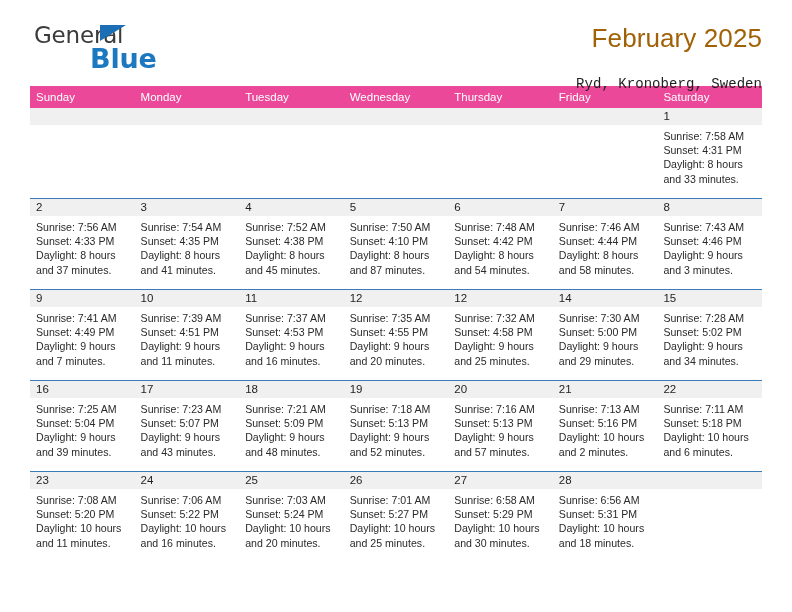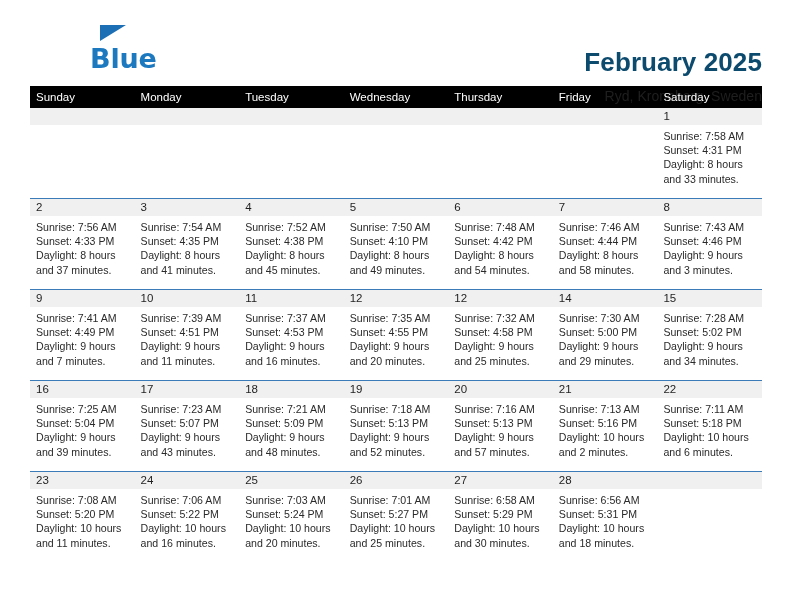--- a/index.html
+++ b/index.html
@@ -151,6 +151,7 @@
   <div class="header">
 
     <div class="brand">
+      <span class="brand-general">General</span>
       <span class="brand-triangle"></span>
       <span class="brand-blue">Blue</span>
     </div>

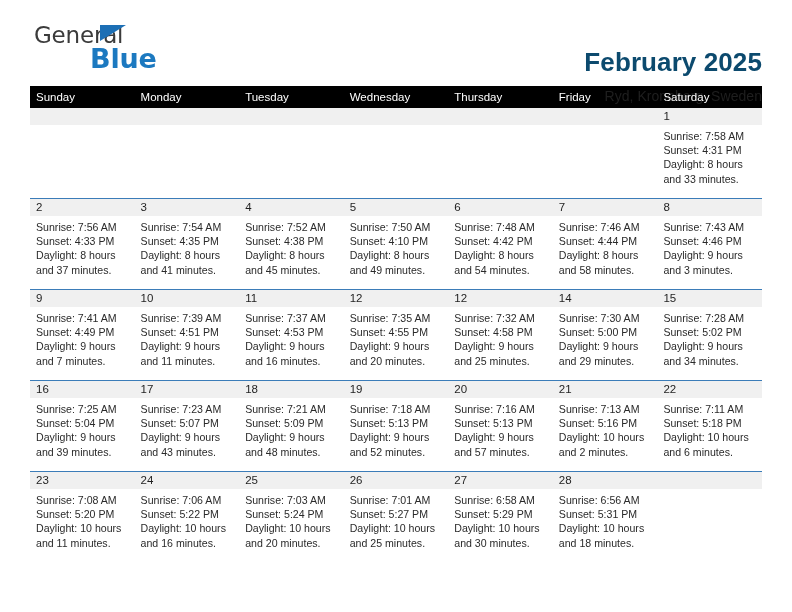--- a/index.html
+++ b/index.html
@@ -72,11 +72,10 @@
   }
   .cal-title {
     font-size: 26px;
-    font-weight: 700;
-    color: #0c4a6e;
+    font-weight: 400;
+    color: #a16207;
     line-height: 1.15;
     letter-spacing: 0.1px;
-    margin-top: 24px;
   }
   .cal-subtitle {
     font-size: 14px;

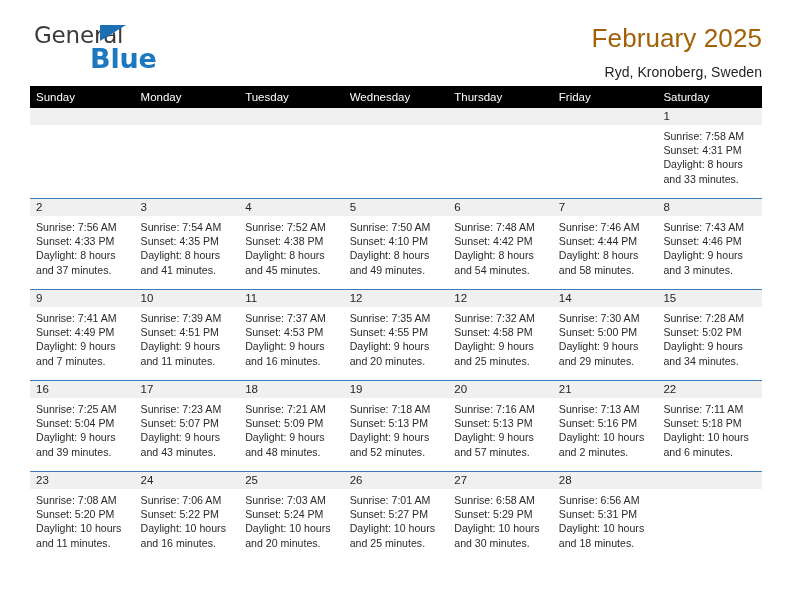--- a/index.html
+++ b/index.html
@@ -81,8 +81,9 @@
     font-size: 14px;
     font-weight: 400;
     color: #1f1f1f;
-    margin-top: 10px;
+    margin-top: 22px;
     letter-spacing: 0.05px;
+    font-family: Liberation Mono, monospace;
   }
 
   

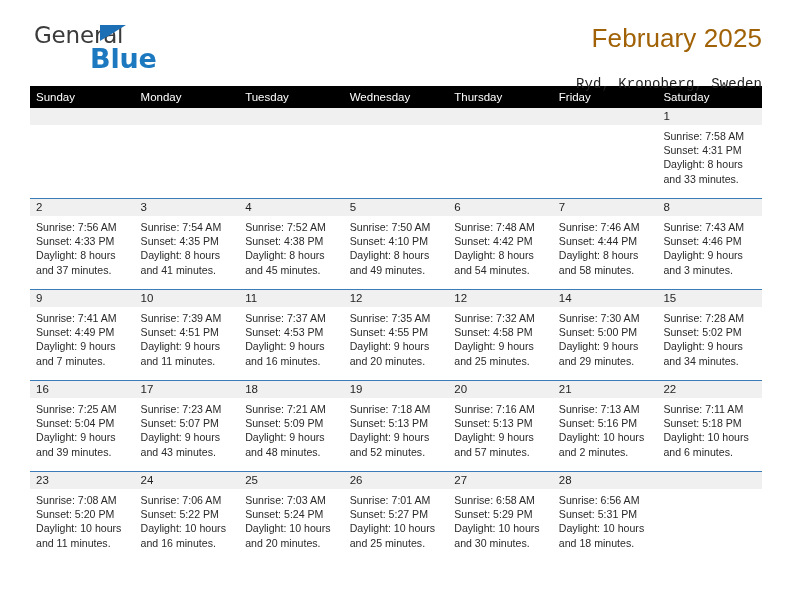--- a/index.html
+++ b/index.html
@@ -94,7 +94,7 @@
     table-layout: fixed;
   }
   .calendar th {
-    background: #000000;
+    background: #ec4899;
     color: #ffffff;
     font-size: 11.5px;
     font-weight: 400;

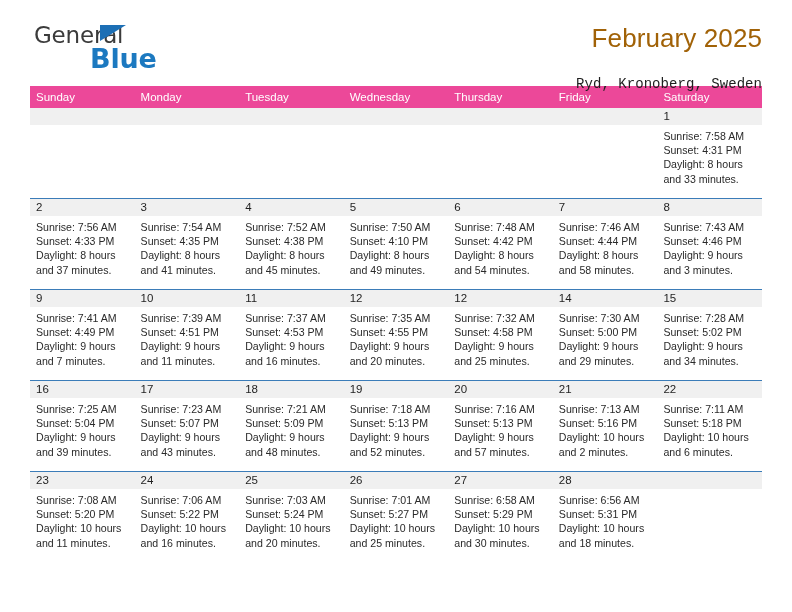--- a/index.html
+++ b/index.html
@@ -262,7 +262,7 @@
               <div>Sunrise: 7:50 AM</div>
               <div>Sunset: 4:10 PM</div>
               <div>Daylight: 8 hours</div>
-              <div>and 49 minutes.</div>
+              <div>and 87 minutes.</div>
             </div>
           </div>
         </td>

